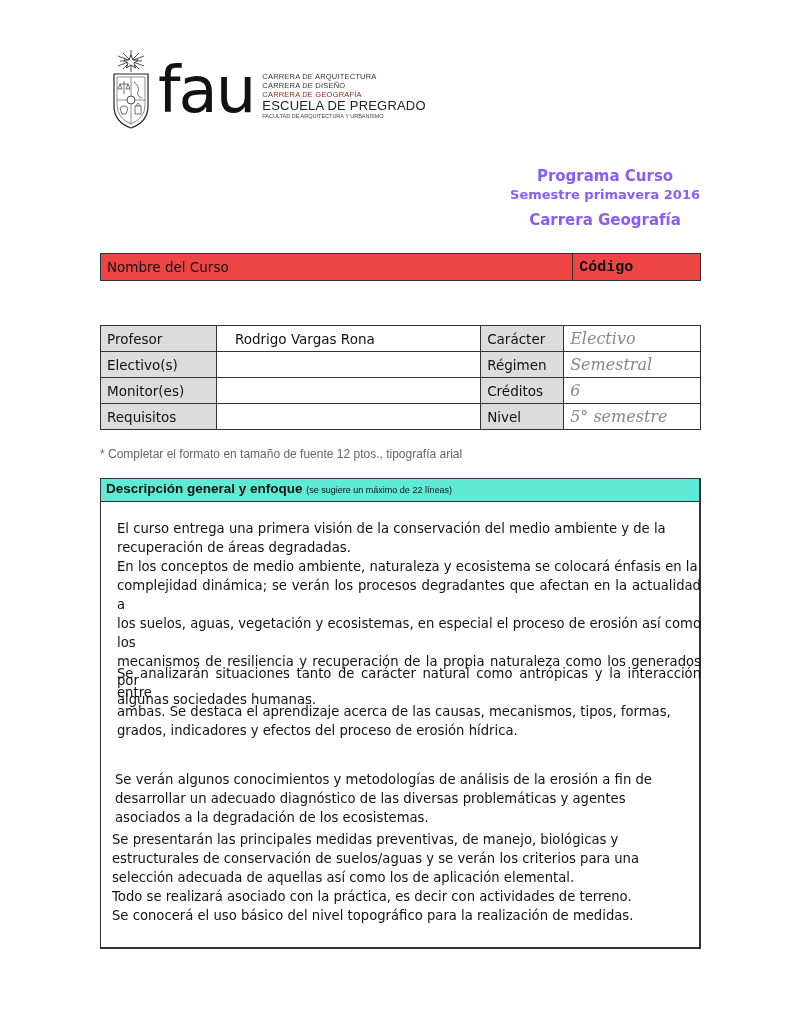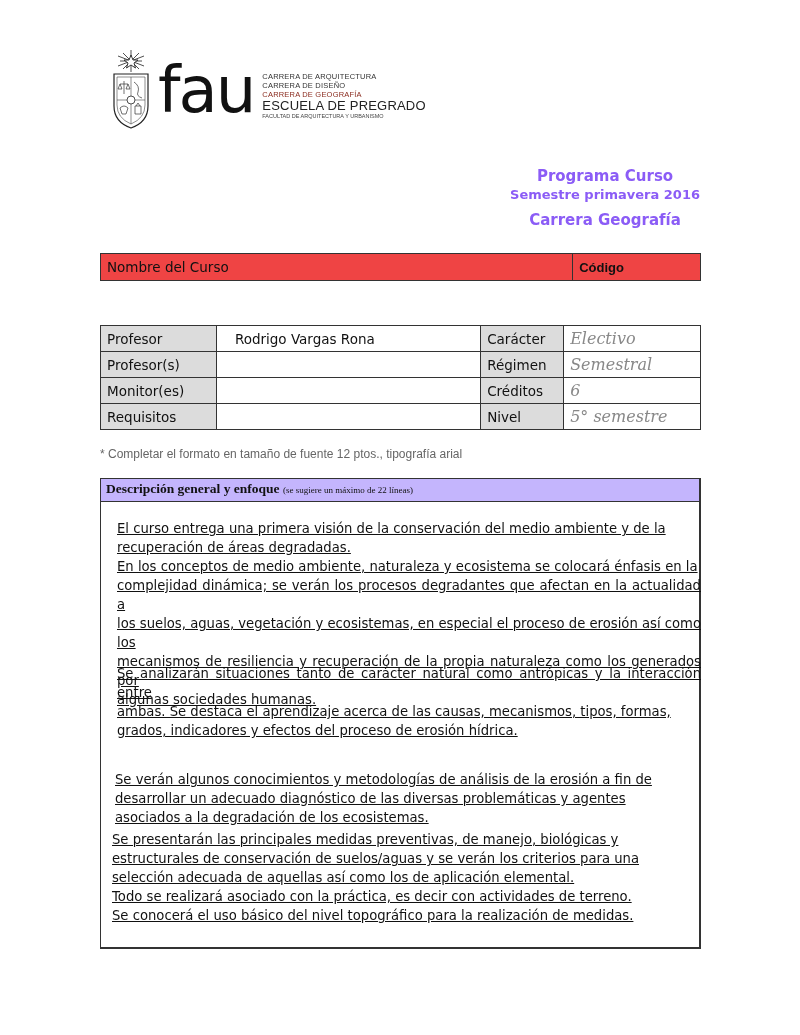--- a/index.html
+++ b/index.html
@@ -27,7 +27,7 @@
   td { border: 1px solid #333; font-size: 13.5px; padding: 0 6px; vertical-align: middle; height: 26px; color: #111; }
   .t-course { top: 253px; }
   .t-course .hd { background: #ef4444; height: 27px; font-weight: 500; }
-  .t-course .code { font-family: Liberation Sans, sans-serif; font-weight: bold; font-size: 13px; }
+  .t-course .code { font-family: Liberation Mono, monospace; font-weight: bold; font-size: 15px; }
   .t-info { top: 325px; }
   .t-info td.lbl { background: #dcdcdc; }
   .t-info td.val2 { color: #888; font-family: "DejaVu Serif", serif; font-size: 16px; font-style: italic; }

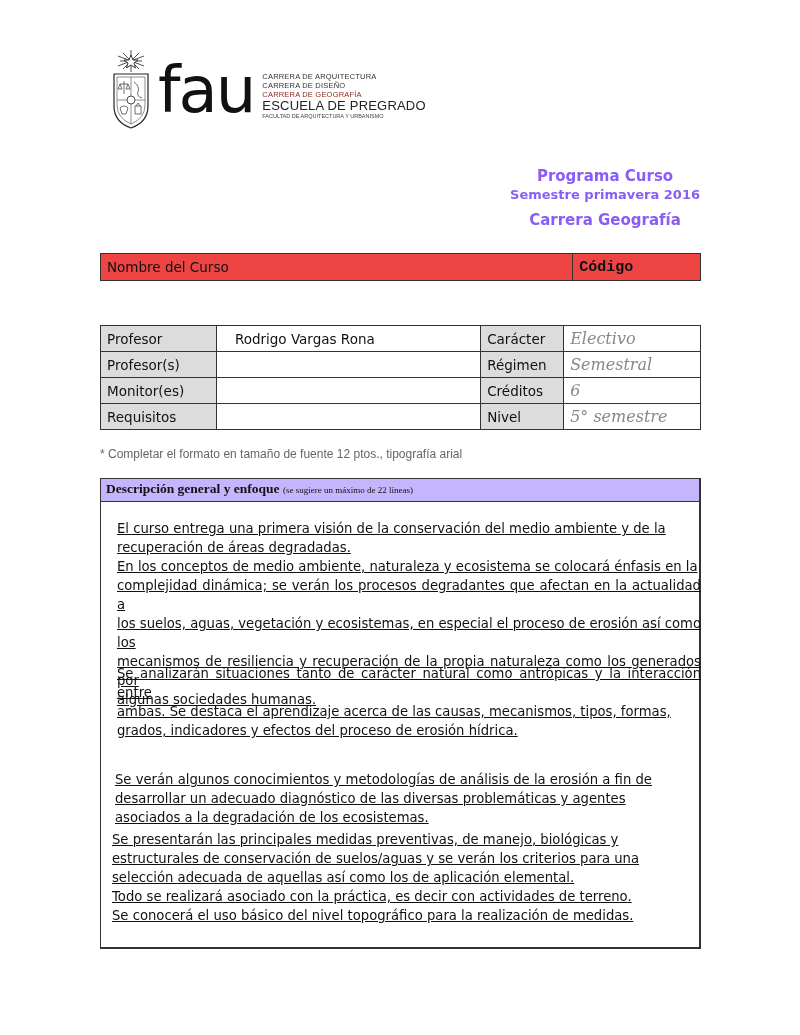--- a/index.html
+++ b/index.html
@@ -122,7 +122,7 @@
     <td class="val2">Electivo</td>
   </tr>
   <tr>
-    <td class="lbl">Profesor(s)</td>
+    <td class="lbl">Electivo(s)</td>
     <td></td>
     <td class="lbl">Régimen</td>
     <td class="val2">Semestral</td>

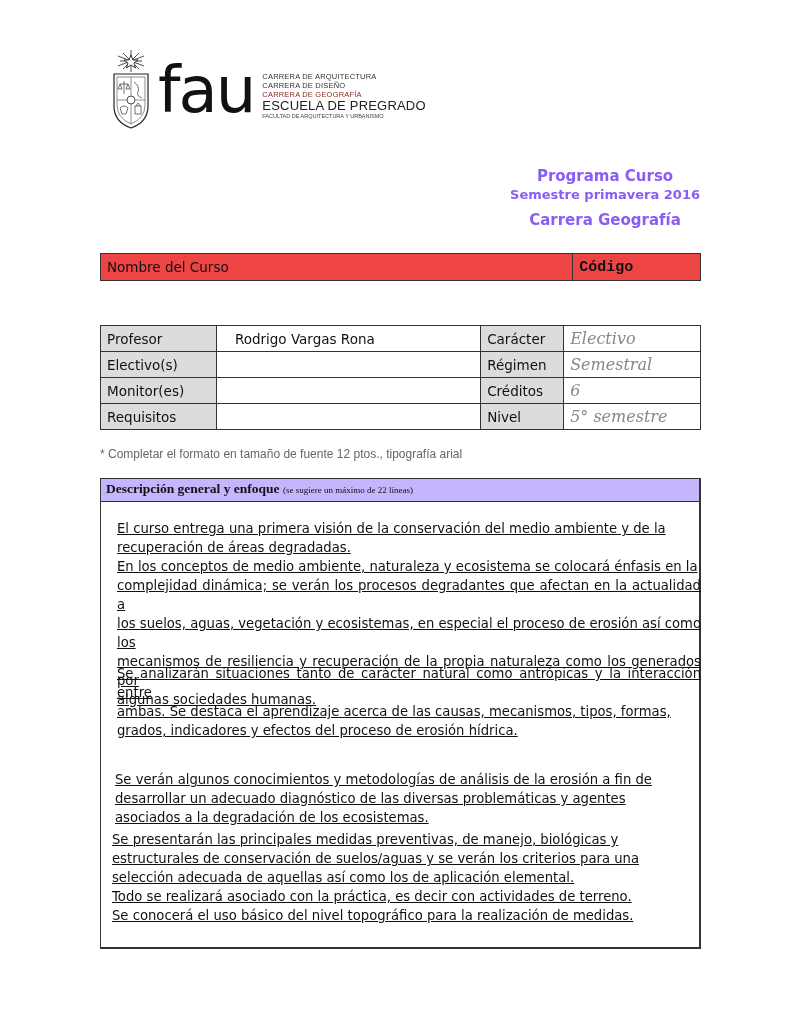--- a/index.html
+++ b/index.html
@@ -36,7 +36,7 @@
 
   
   .desc { position: absolute; left: 100px; top: 478px; width: 601px; height: 471px; border: 1px solid #333; border-bottom: 2px solid #333; border-right: 2px solid #333; }
-  .desc-hd { background: #c4b5fd; border-bottom: 1px solid #333; height: 23px; padding: 2px 5px; font-family: Liberation Serif, serif; font-size: 13.5px; font-weight: bold; white-space: nowrap; }
+  .desc-hd { background: #5eead4; border-bottom: 1px solid #333; height: 23px; padding: 2px 5px; font-family: Liberation Sans, sans-serif; font-size: 13.5px; font-weight: bold; white-space: nowrap; }
   .desc-hd .hint { font-weight: normal; font-size: 9px; }
   .desc-body { font-family: "DejaVu Sans", sans-serif; font-size: 13.2px; line-height: 19px; color: #111; }
   .p { position: absolute; }

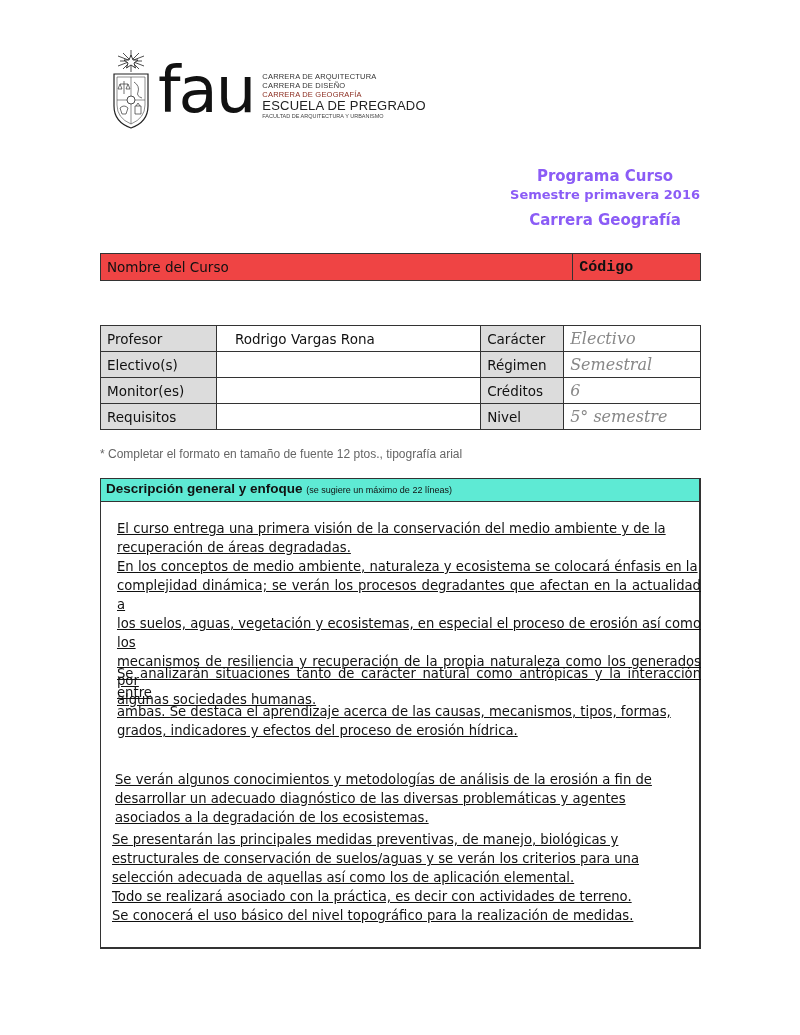--- a/index.html
+++ b/index.html
@@ -44,7 +44,7 @@
   .p2 { left: 16px; top: 185px; width: 584px; text-align: justify; }
   .p3 { left: 14px; top: 271px; width: 560px; margin-top: 20px; }
   .p4 { left: 11px; top: 351px; width: 560px; }
-  .p span { display: block; text-decoration: underline; }
+  .p span { display: block; }
 </style>
 </head>
 <body>

